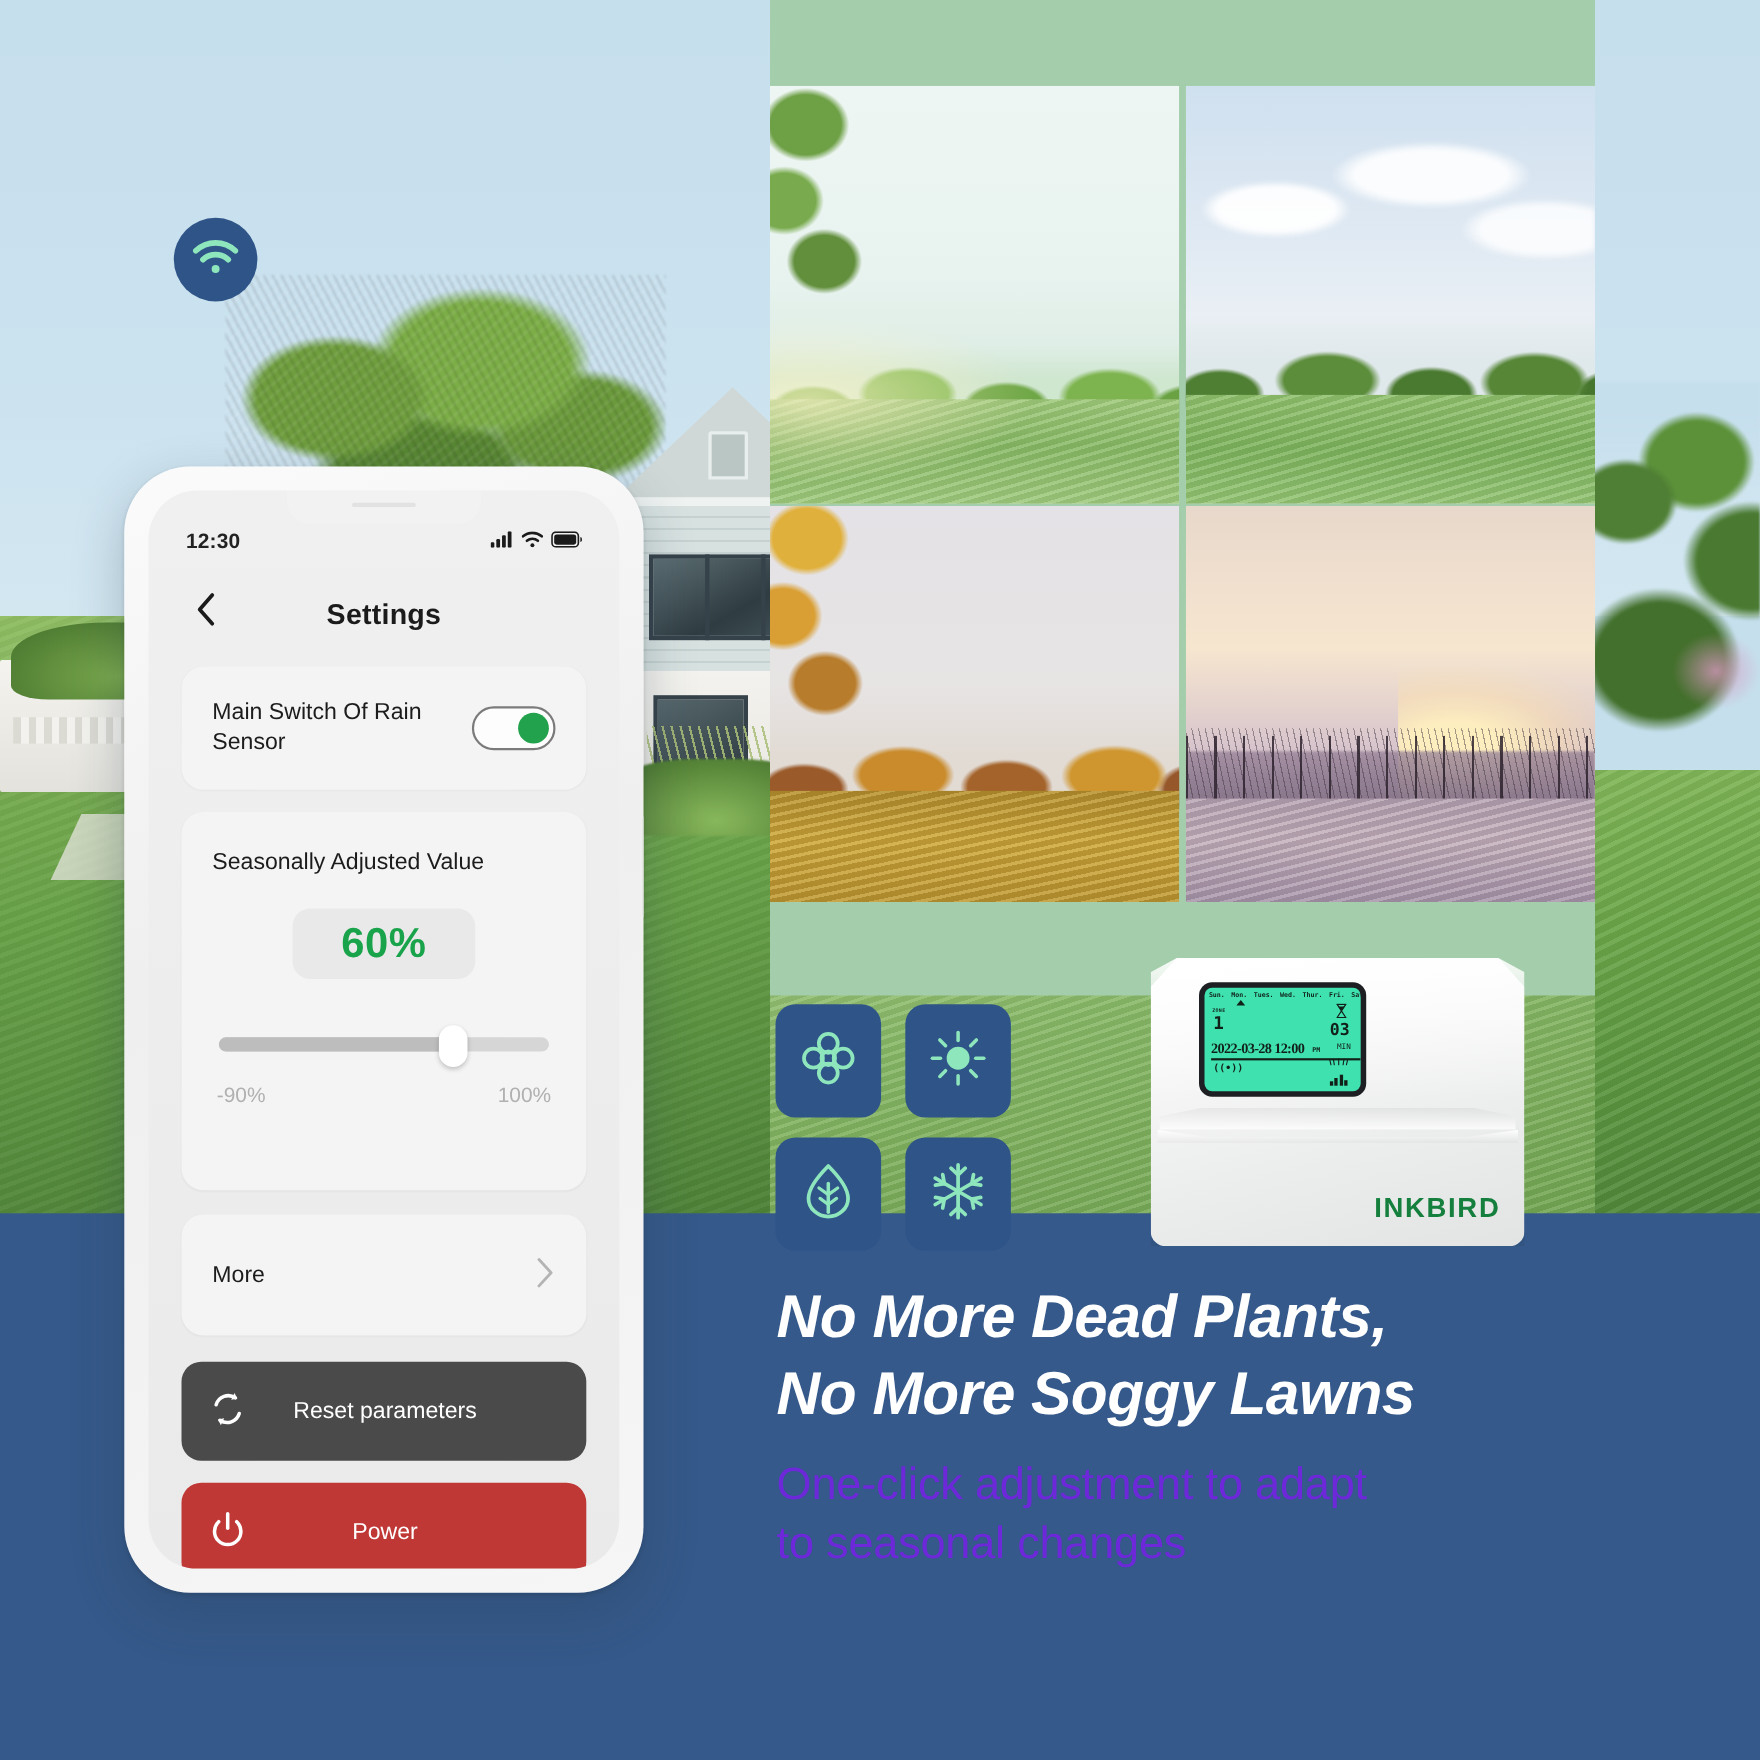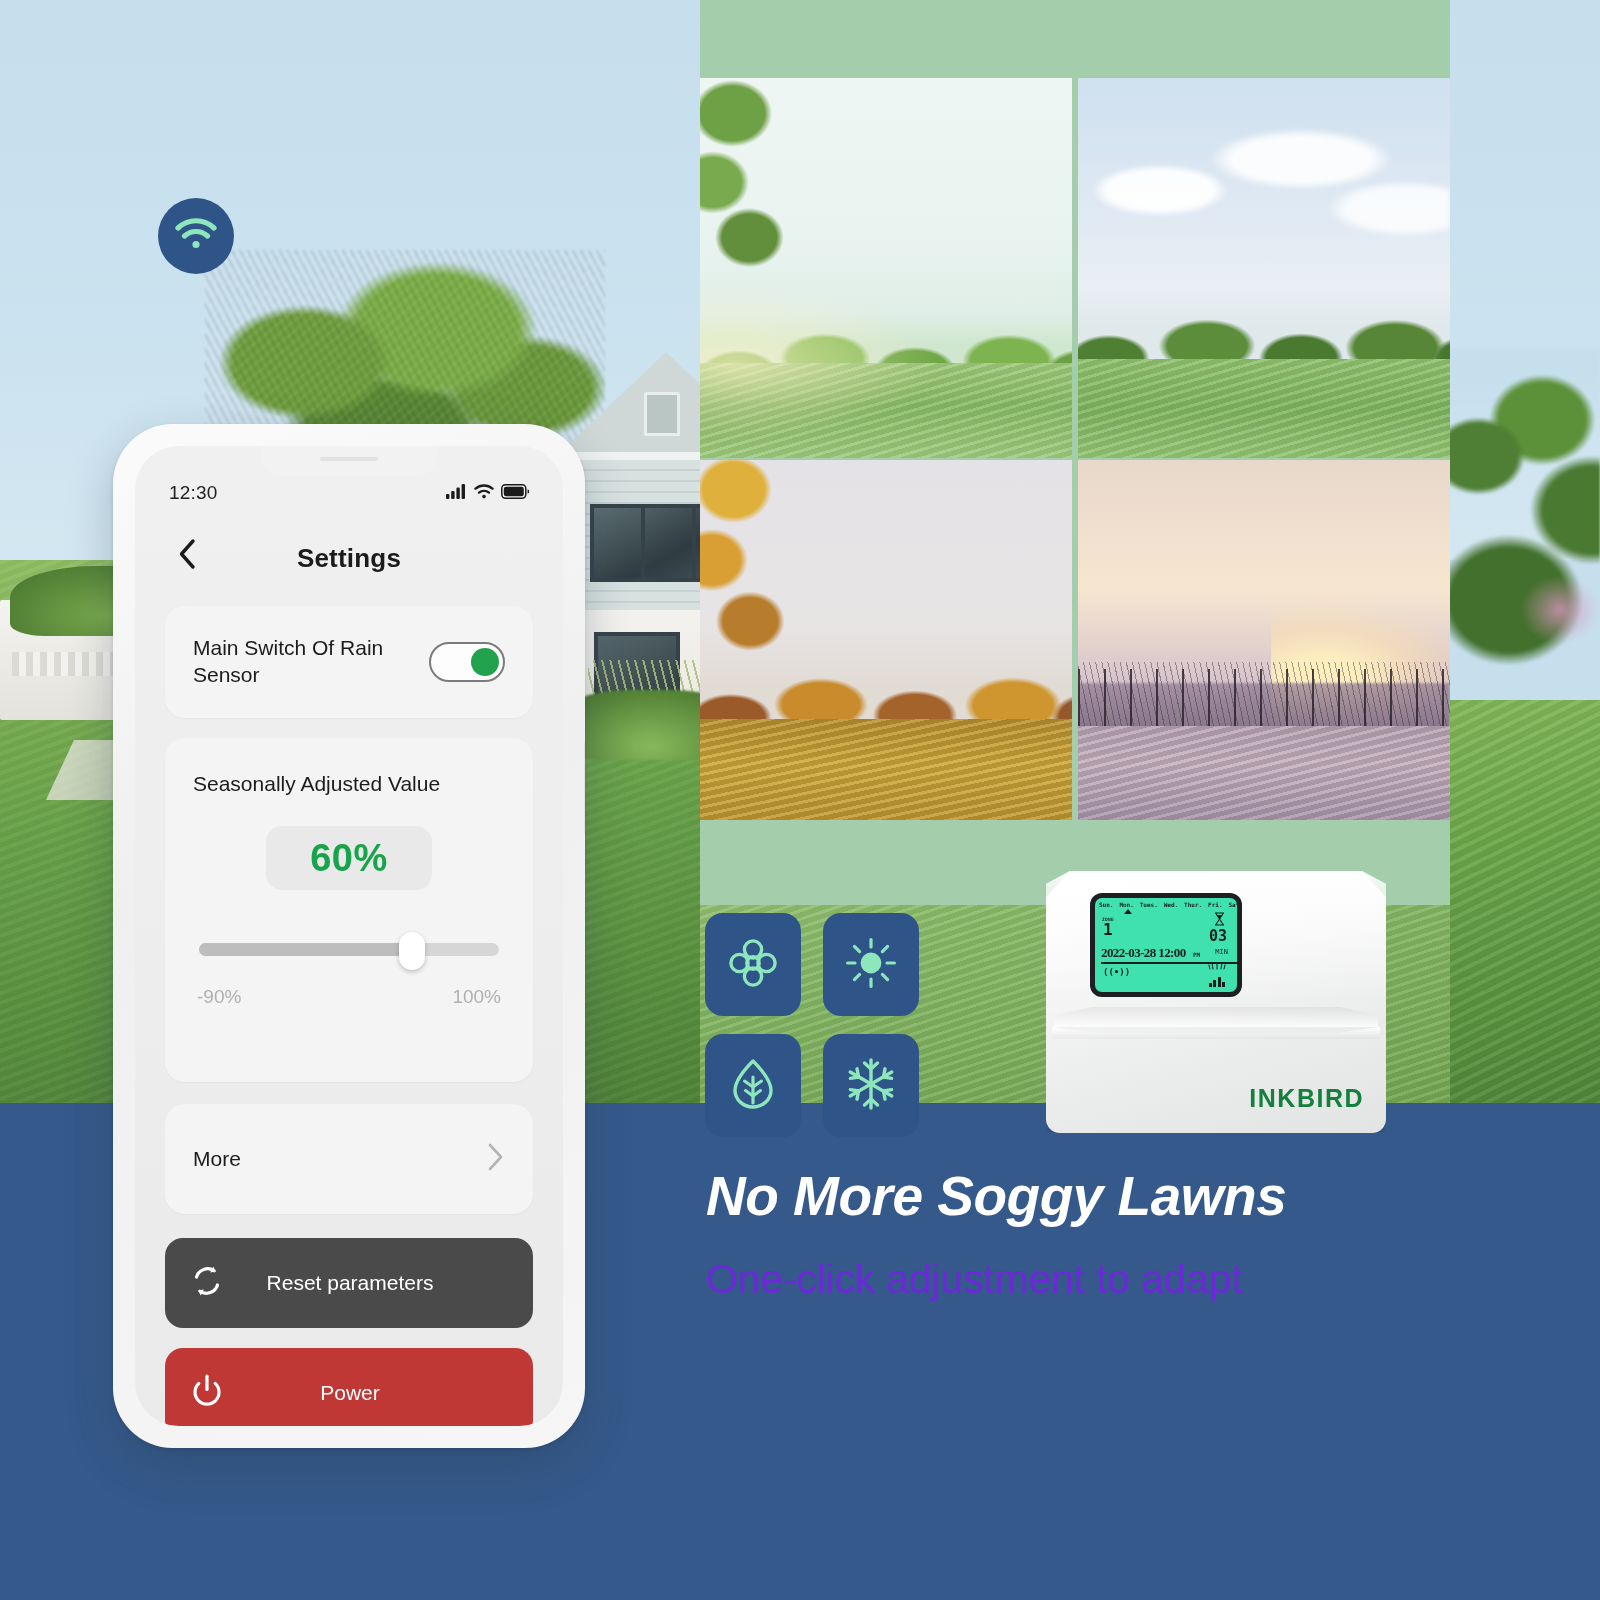--- a/index.html
+++ b/index.html
@@ -214,7 +214,7 @@
 
   .statusbar { position:absolute; left:0; top:32px; width:100%; height:30px;
     display:flex; align-items:center; justify-content:space-between; padding:0 34px; }
-  .status-time { font-size:19px; font-weight:400; color:#222; letter-spacing:.2px; }
+  .status-time { font-size:19px; font-weight:700; color:#222; letter-spacing:.2px; }
   .status-icons { display:flex; align-items:center; gap:7px; }
 
   .navbar { position:absolute; left:0; top:82px; width:100%; height:60px; display:flex; align-items:center; }

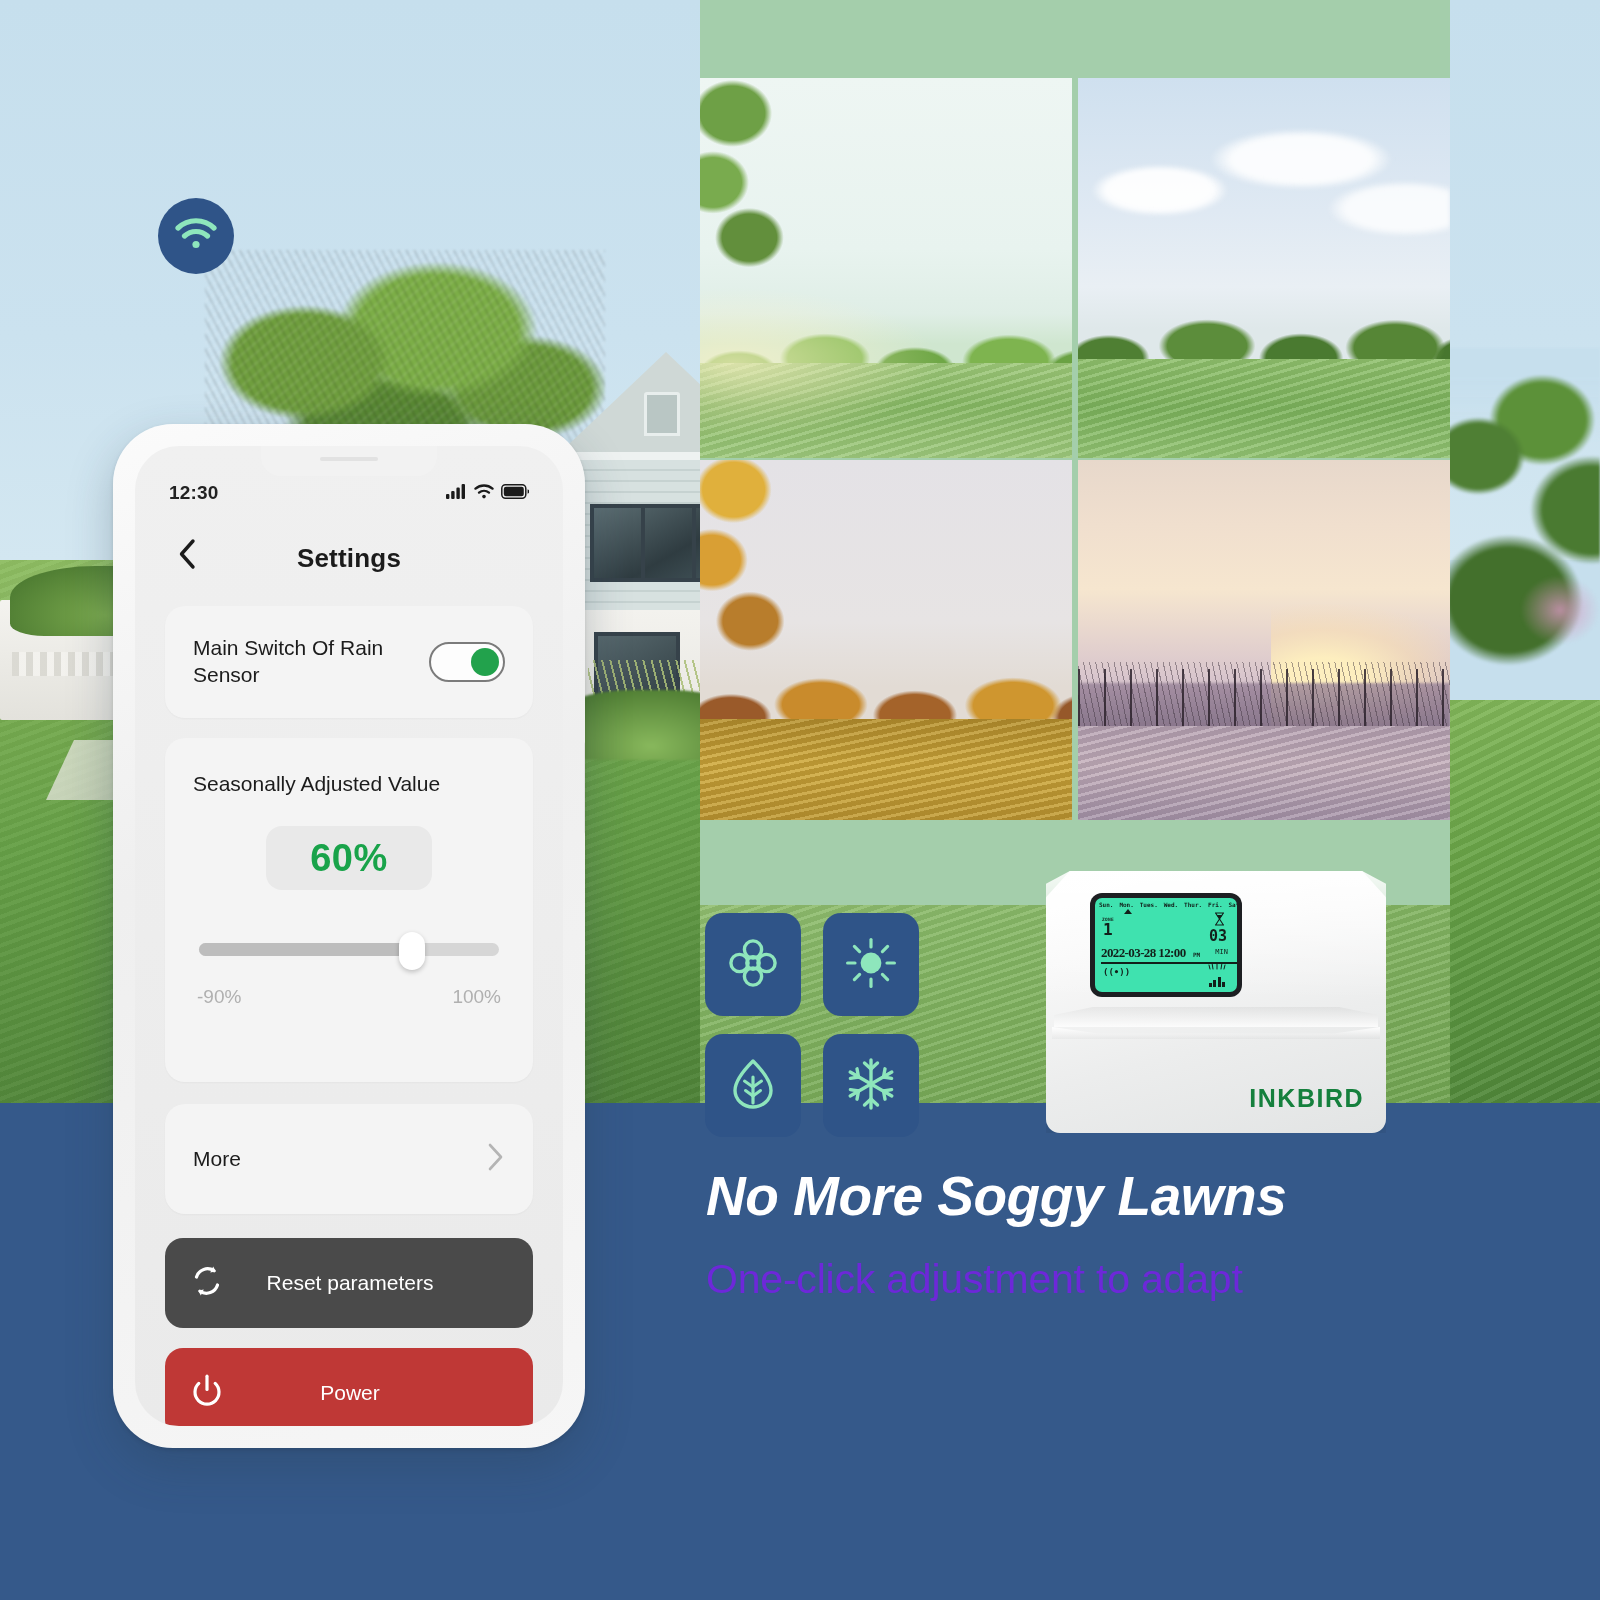--- a/index.html
+++ b/index.html
@@ -613,6 +613,7 @@
 </div>
 
 <div class="copy">
+  <div class="headline">No More Dead Plants,</div>
   <div class="headline">No More Soggy Lawns</div>
   <div class="subline">One-click adjustment to adapt</div>
 </div>

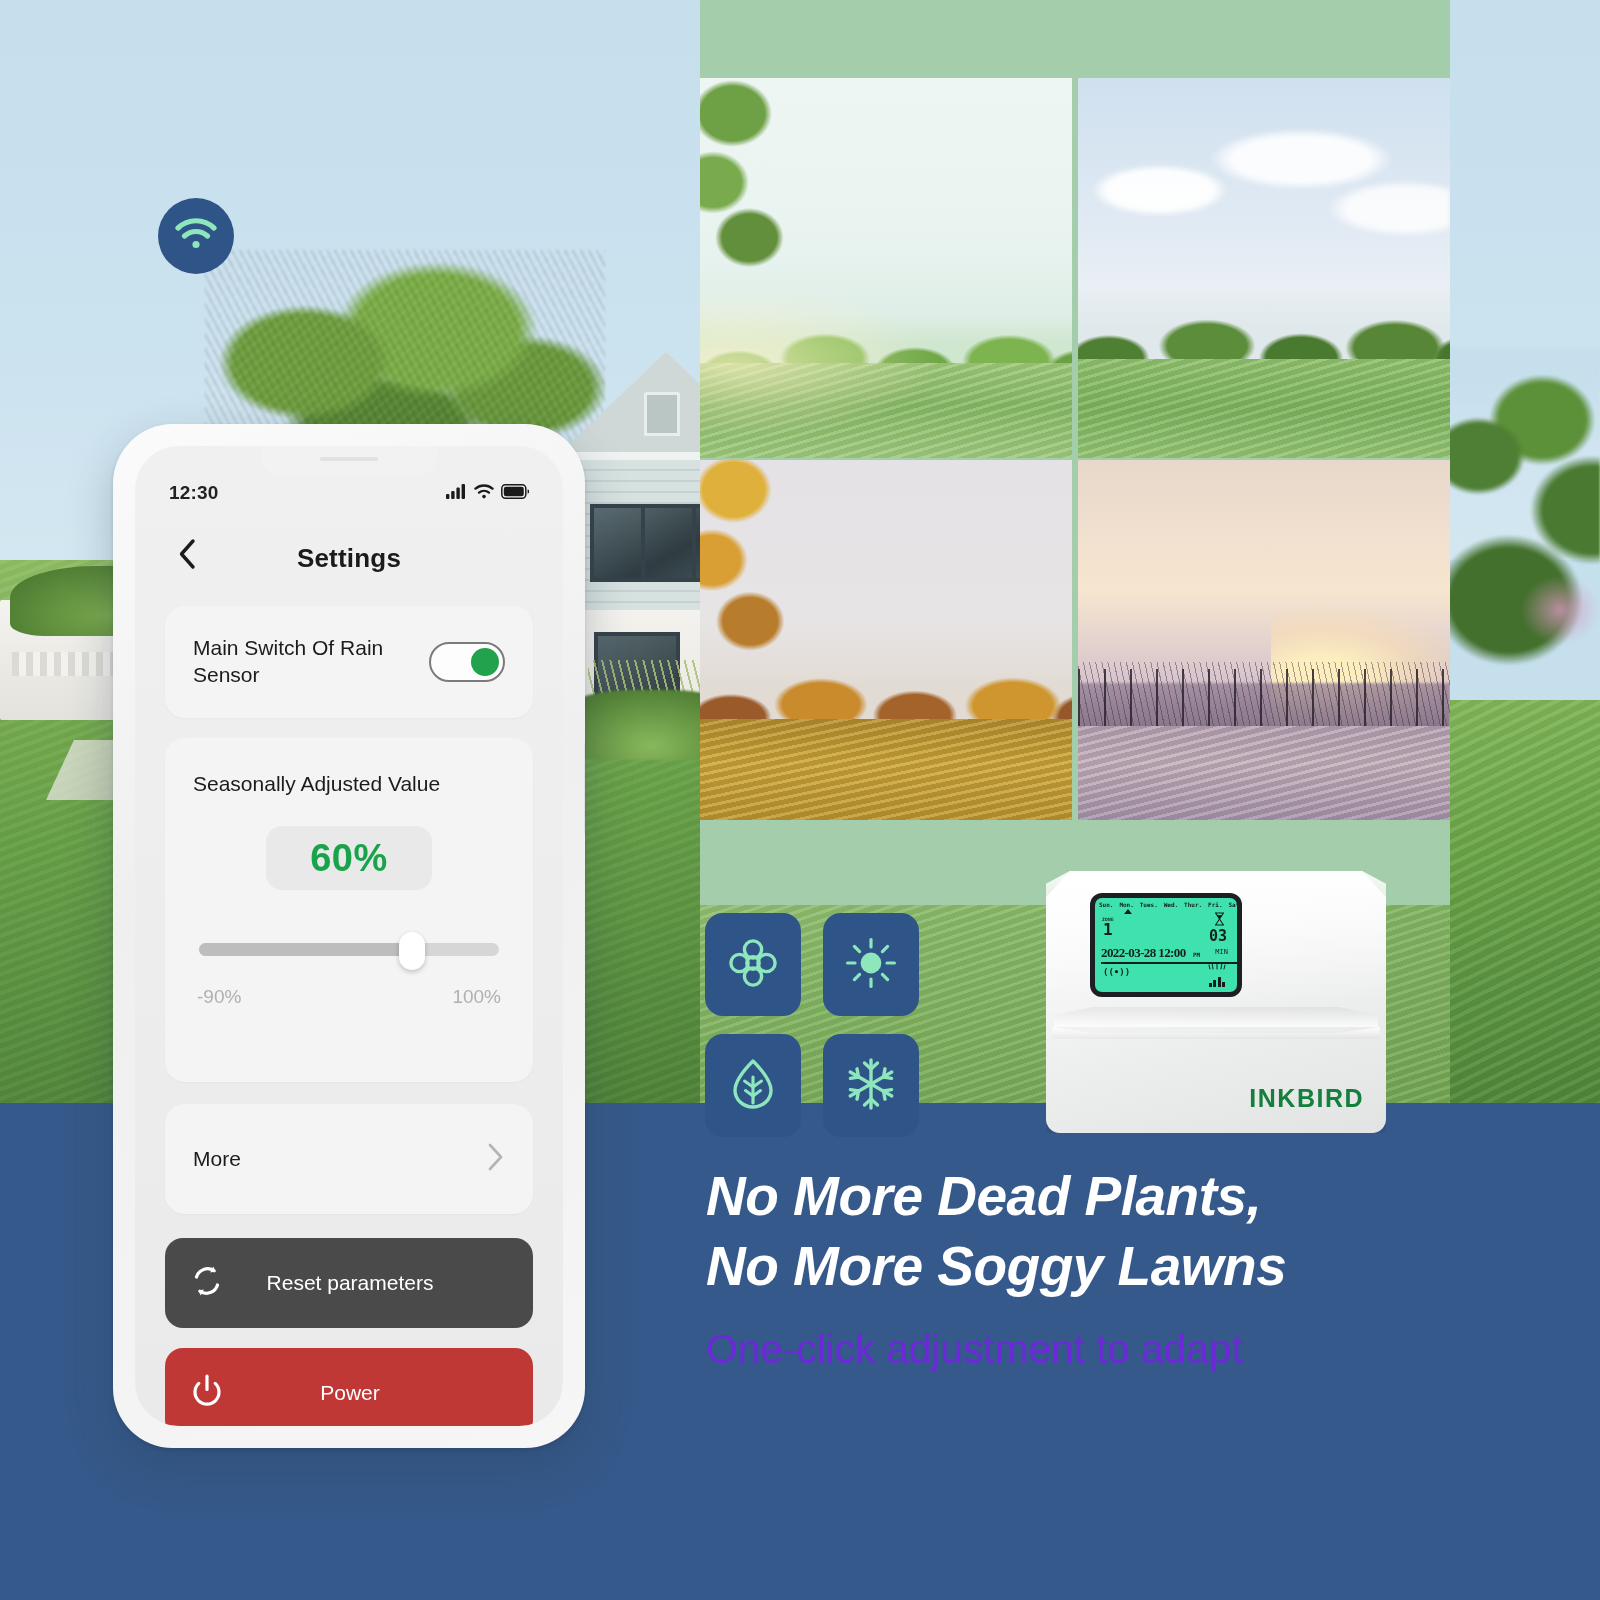--- a/index.html
+++ b/index.html
@@ -616,6 +616,7 @@
   <div class="headline">No More Dead Plants,</div>
   <div class="headline">No More Soggy Lawns</div>
   <div class="subline">One-click adjustment to adapt</div>
+  <div class="subline" style="margin-top:2px">to seasonal changes</div>
 </div>
 
 </body></html>

